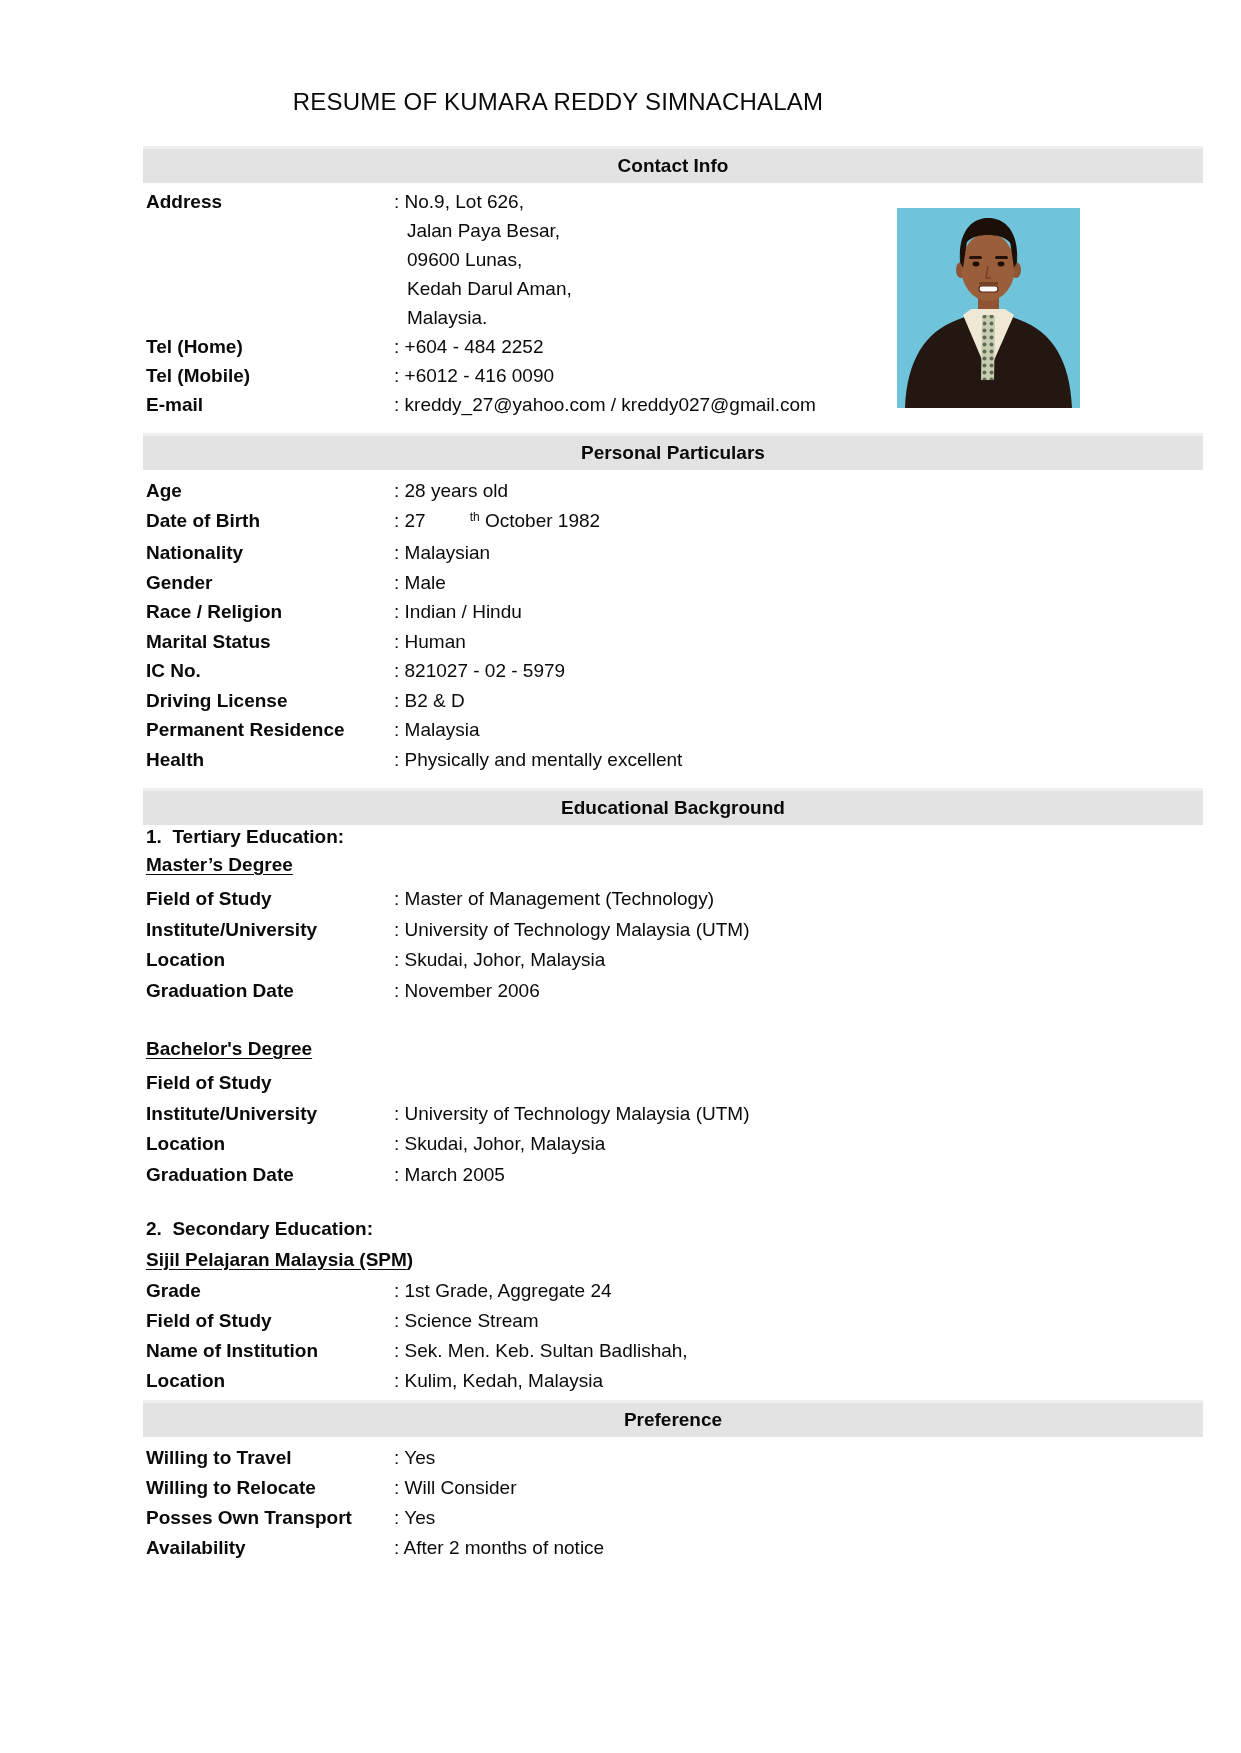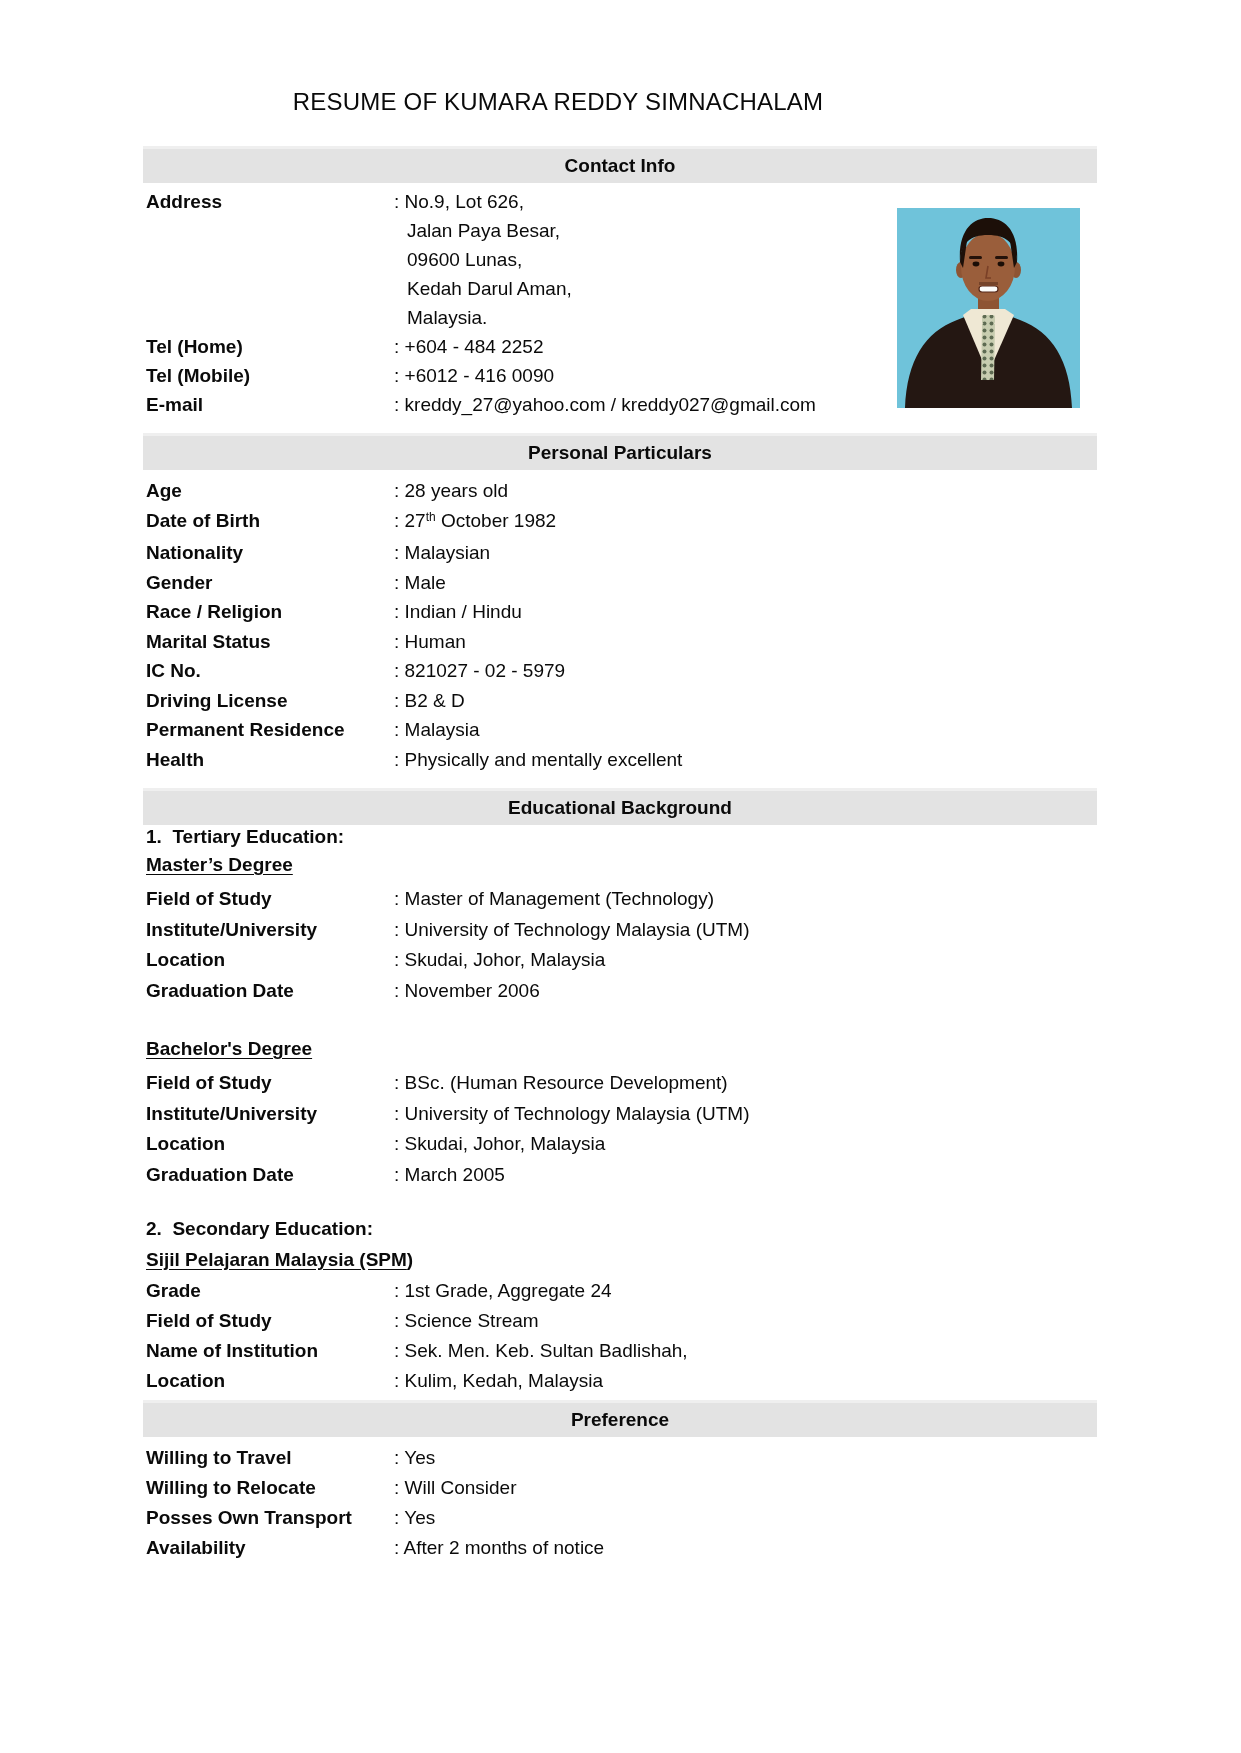--- a/index.html
+++ b/index.html
@@ -13,7 +13,7 @@
     text-align:center;font-size:24px;font-weight:normal;letter-spacing:.2px;
   }
   .bar{
-    position:absolute;left:143px;width:954px;height:34px;
+    position:absolute;left:143px;width:1060px;height:34px;
     background:#e3e3e3;border-top:3px solid #efefef;box-sizing:content-box;
     text-align:center;font-weight:bold;font-size:19px;line-height:33px;
   }

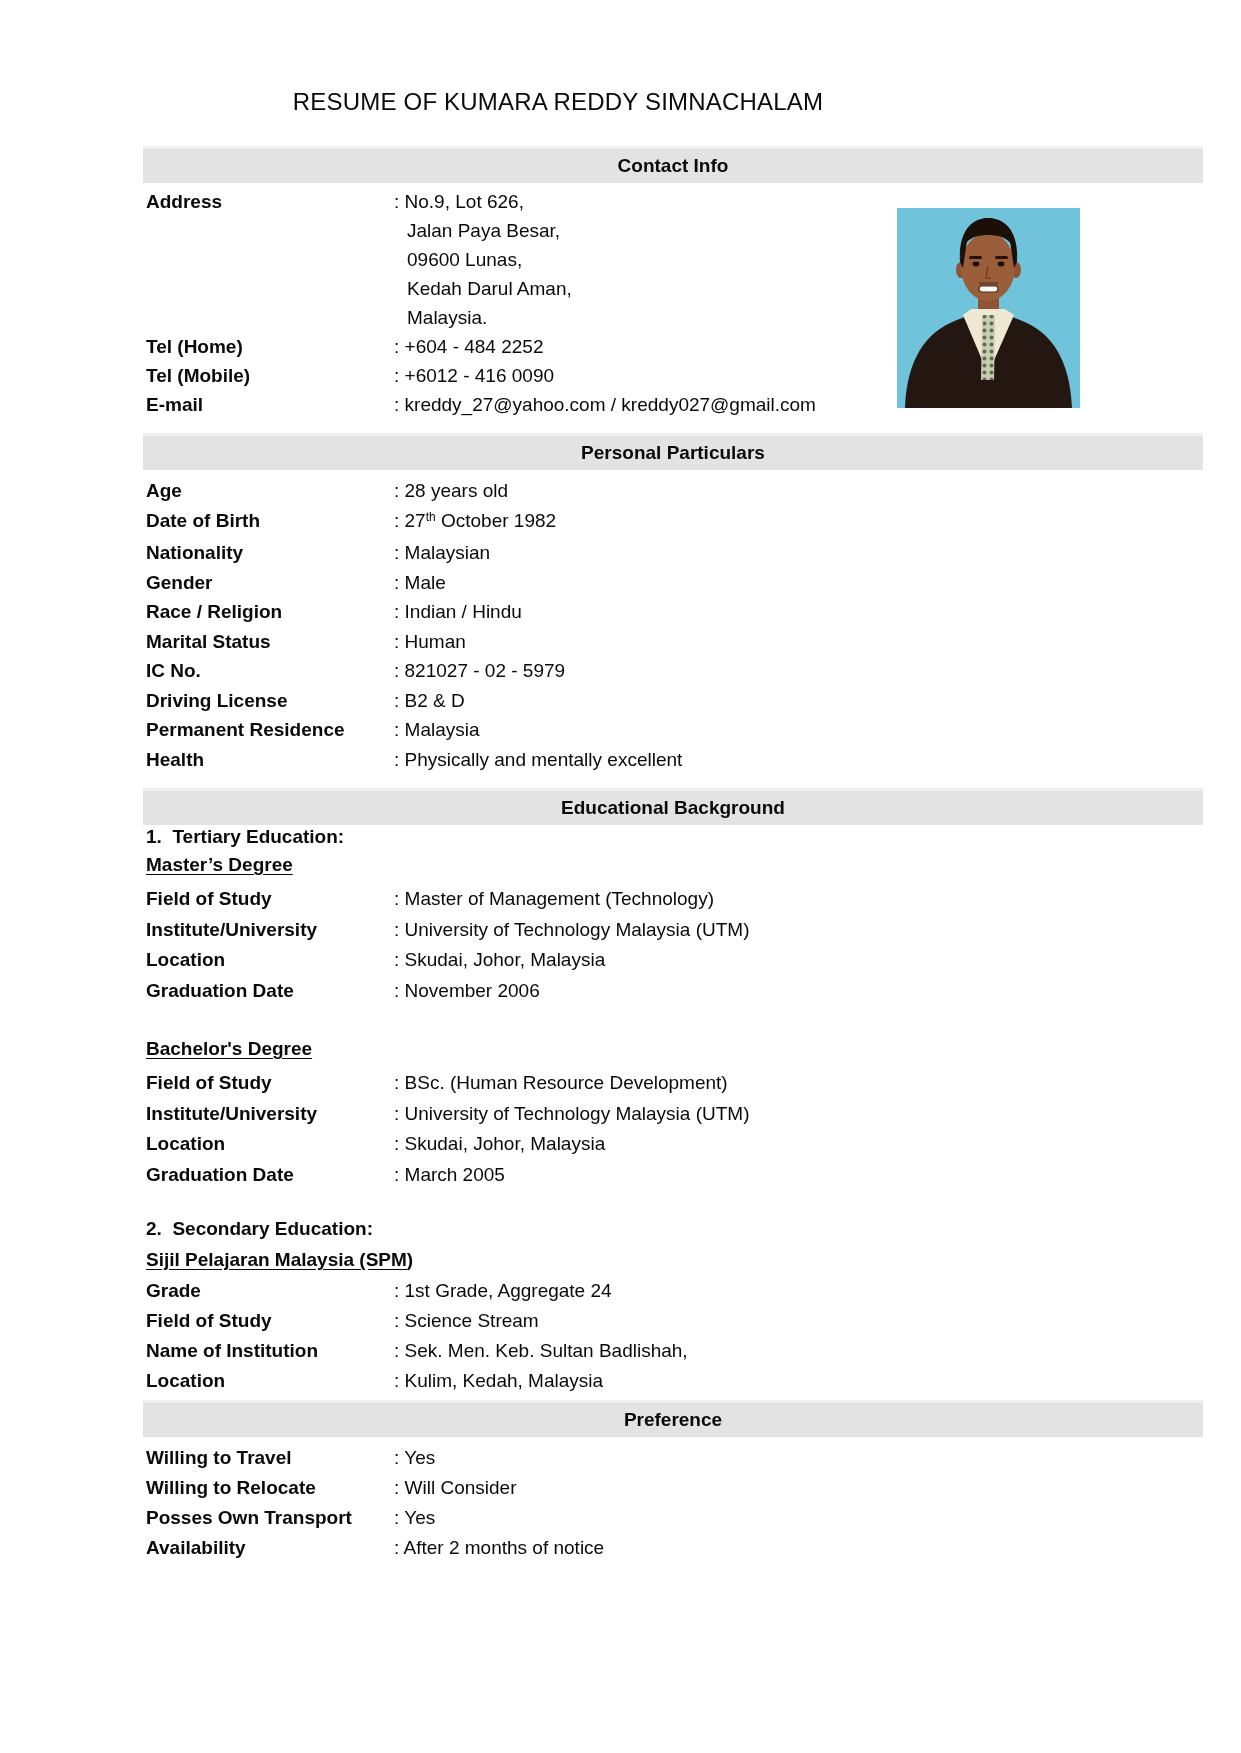--- a/index.html
+++ b/index.html
@@ -22,7 +22,7 @@
   .lab{width:230px;flex:0 0 230px;font-weight:bold;}
   .val{white-space:pre;}
   .val.cont{padding-left:13px;}
-  .sup{font-size:12px;position:relative;top:-6px;}
+  .sup{font-size:12px;position:relative;top:-6px;margin-left:44px;}
   .edu-h{position:absolute;left:146px;font-size:19px;font-weight:bold;white-space:pre;}
   .underlined{text-decoration:underline;text-underline-offset:3px;}
   .photo{position:absolute;left:897px;top:208px;width:183px;height:200px;}

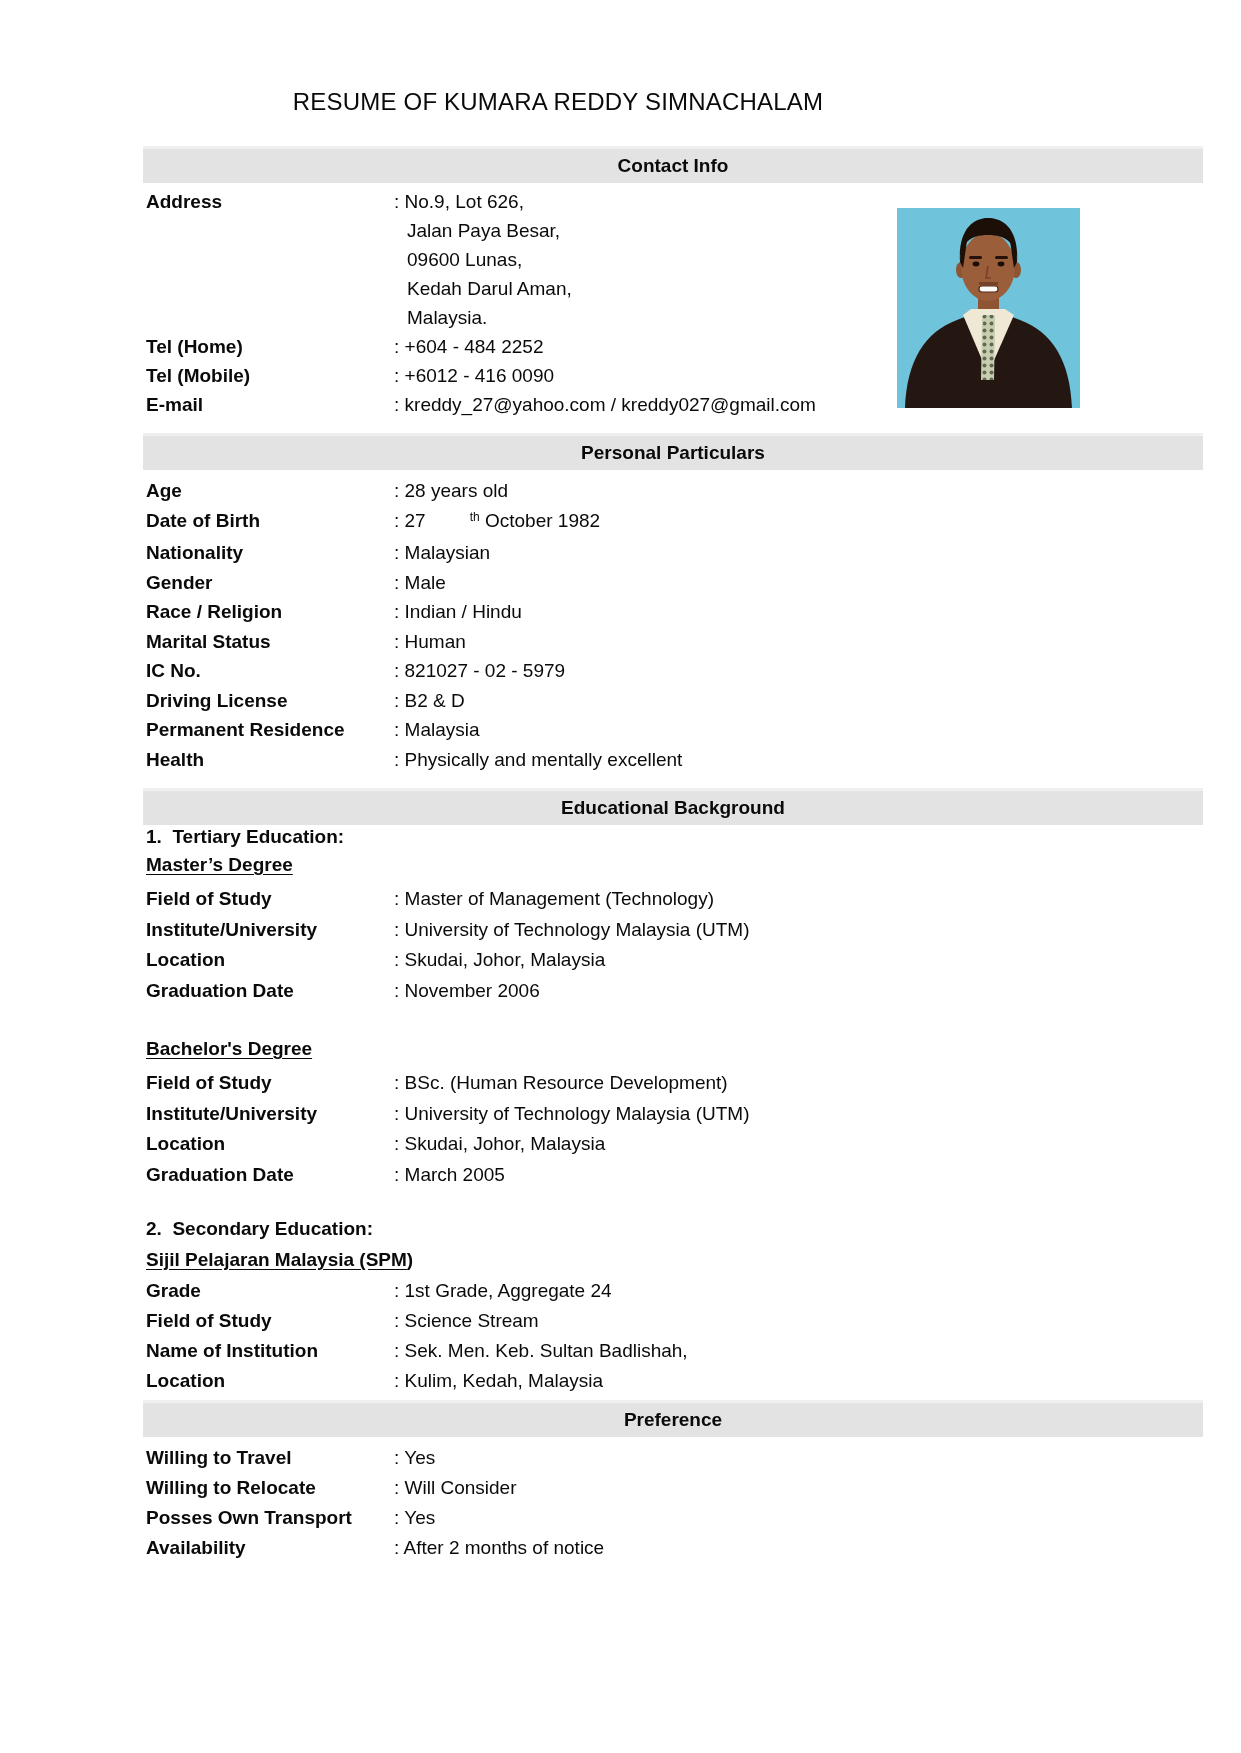--- a/index.html
+++ b/index.html
@@ -180,7 +180,6 @@
 <div class="rows" style="top:1068px;line-height:30.5px">
   <div class="row">
     <span class="lab">Field of Study</span>
-    <span class="val">: BSc. (Human Resource Development)</span>
   </div>
   <div class="row">
     <span class="lab">Institute/University</span>

